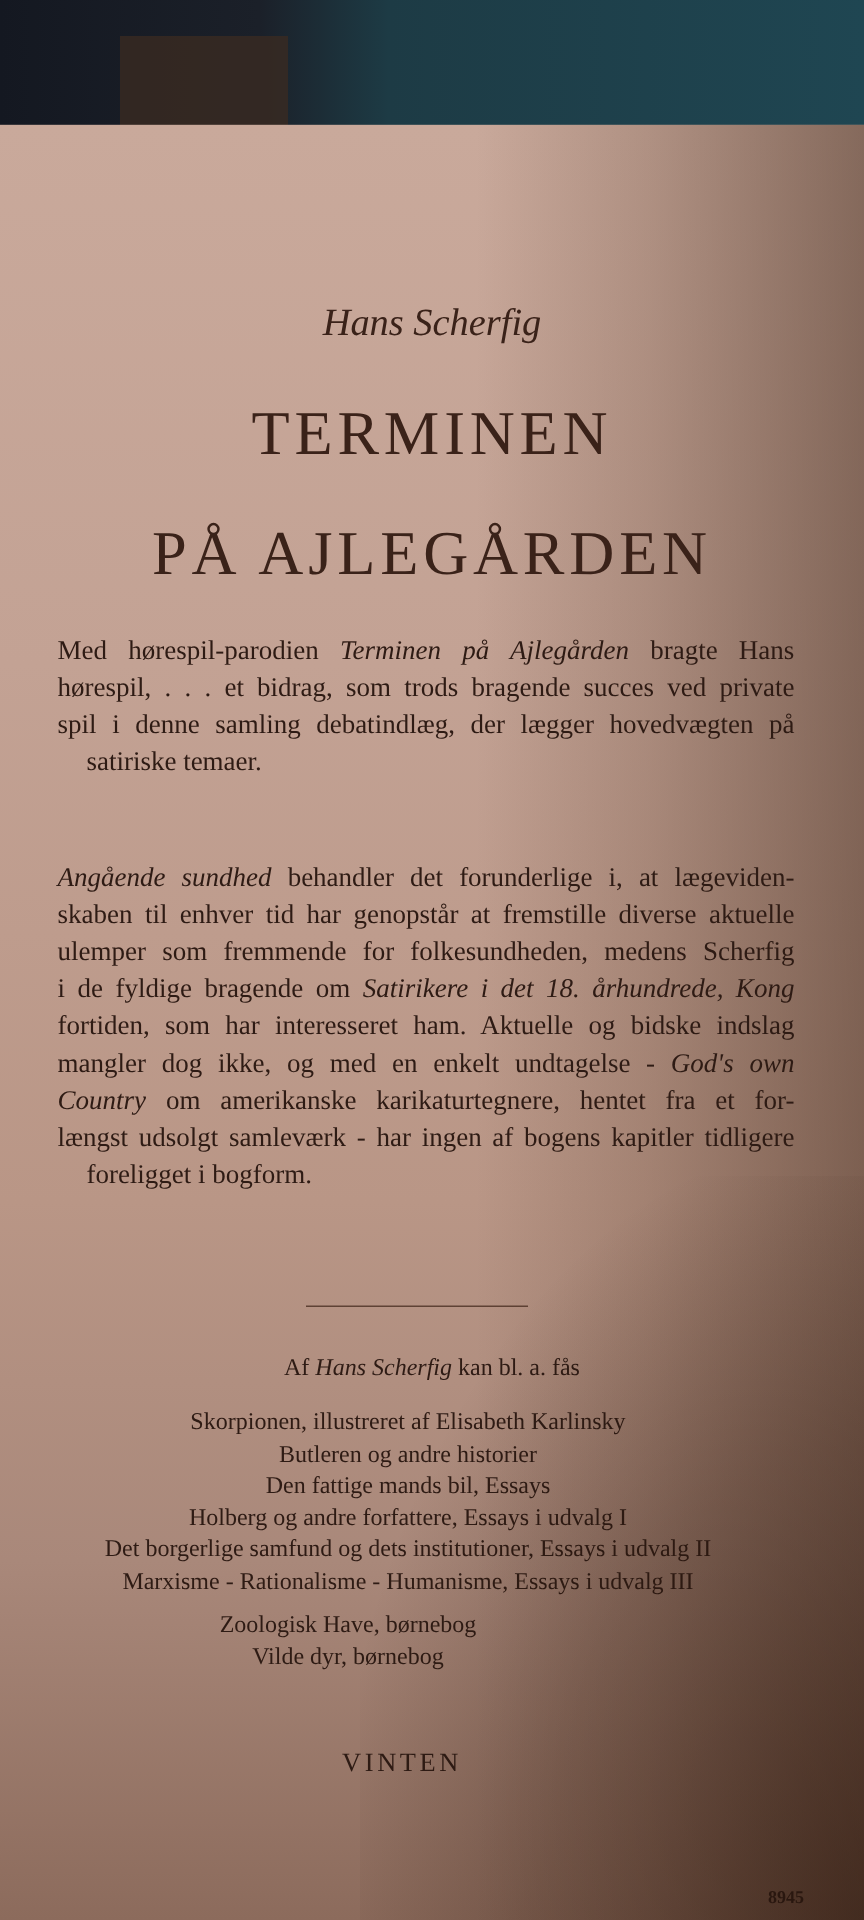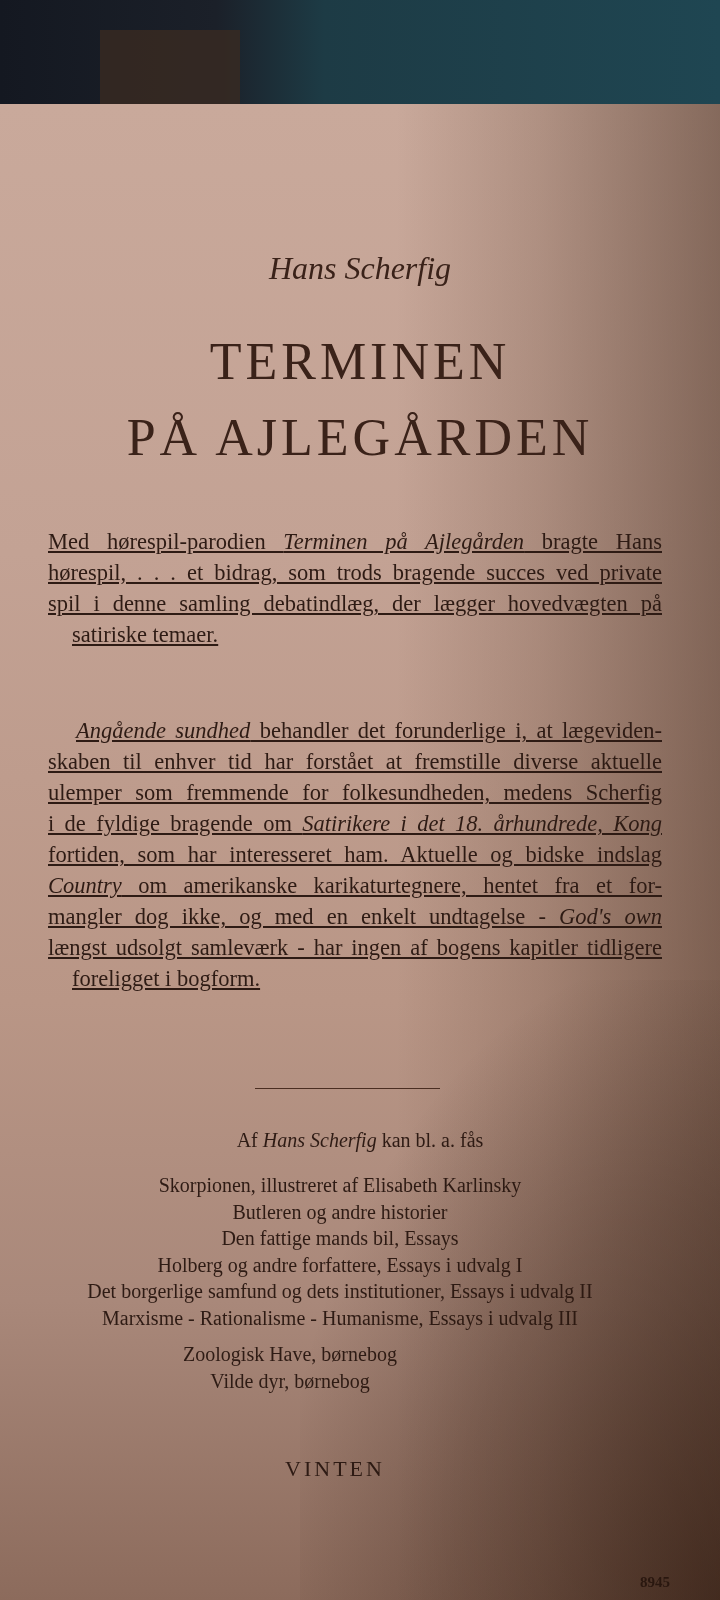--- a/index.html
+++ b/index.html
@@ -37,7 +37,7 @@
       font-size: 52px; letter-spacing: 4px; color: #3a2219;
     }
     .title.l1 { top: 228px; }
-    .title.l2 { top: 304px; }
+    .title.l2 { top: 328px; }
     .body-text {
       position: absolute; left: 48px; width: 614px;
       font-size: 22.5px; line-height: 31px; text-align: justify; color: #2e1b14;

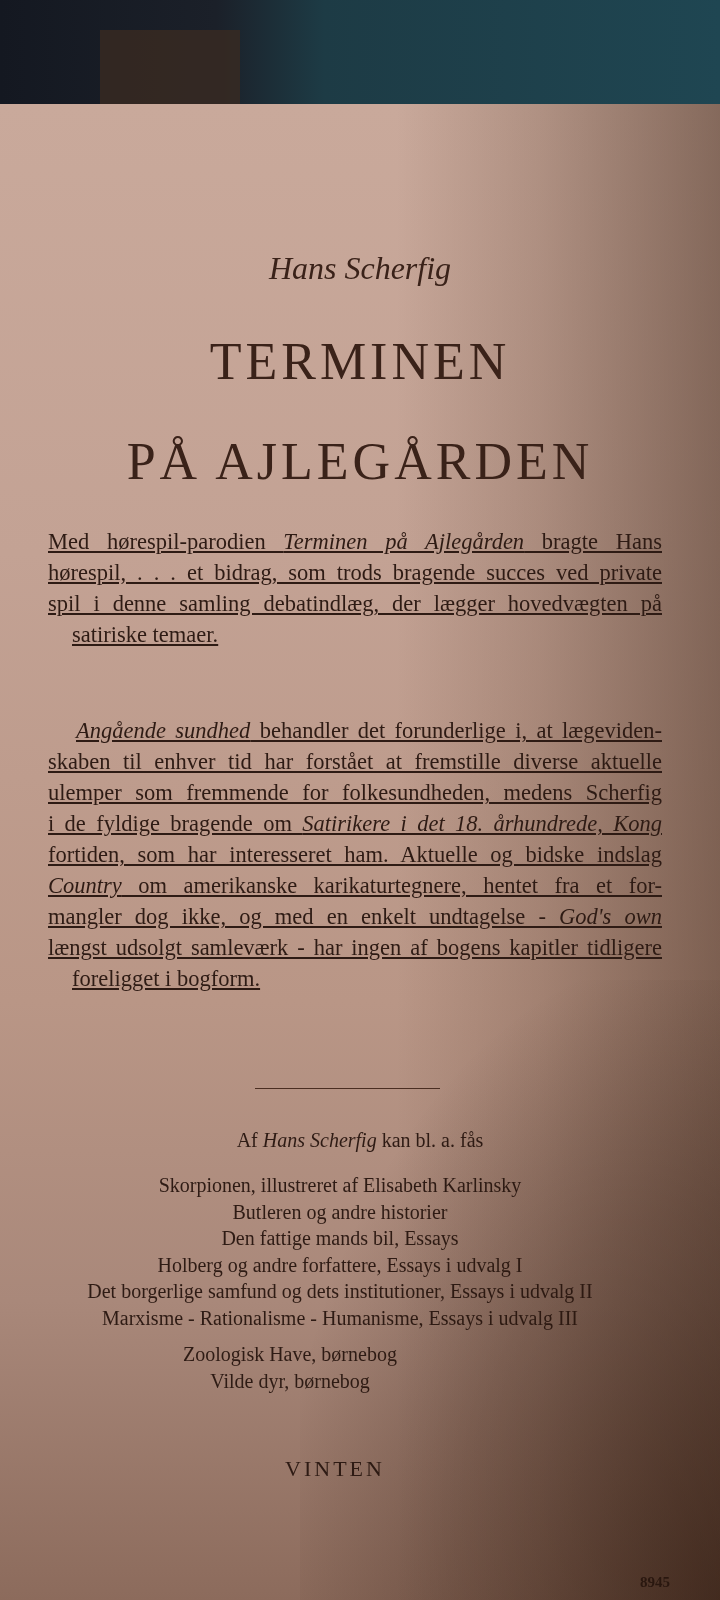--- a/index.html
+++ b/index.html
@@ -44,7 +44,7 @@
     }
     .p1 { top: 422px; }
     .p2 { top: 611px; }
-    .line-block { display: block; white-space: nowrap; text-align-last: justify; text-align: justify; text-decoration: underline; }
+    .line-block { display: block; white-space: nowrap; text-align-last: justify; text-align: justify; }
     .line-block.last { text-align-last: left; margin-left: 24px; }
     .divider {
       position: absolute; top: 984px; left: 255px; width: 185px; height: 1px; background: #4a2e22;

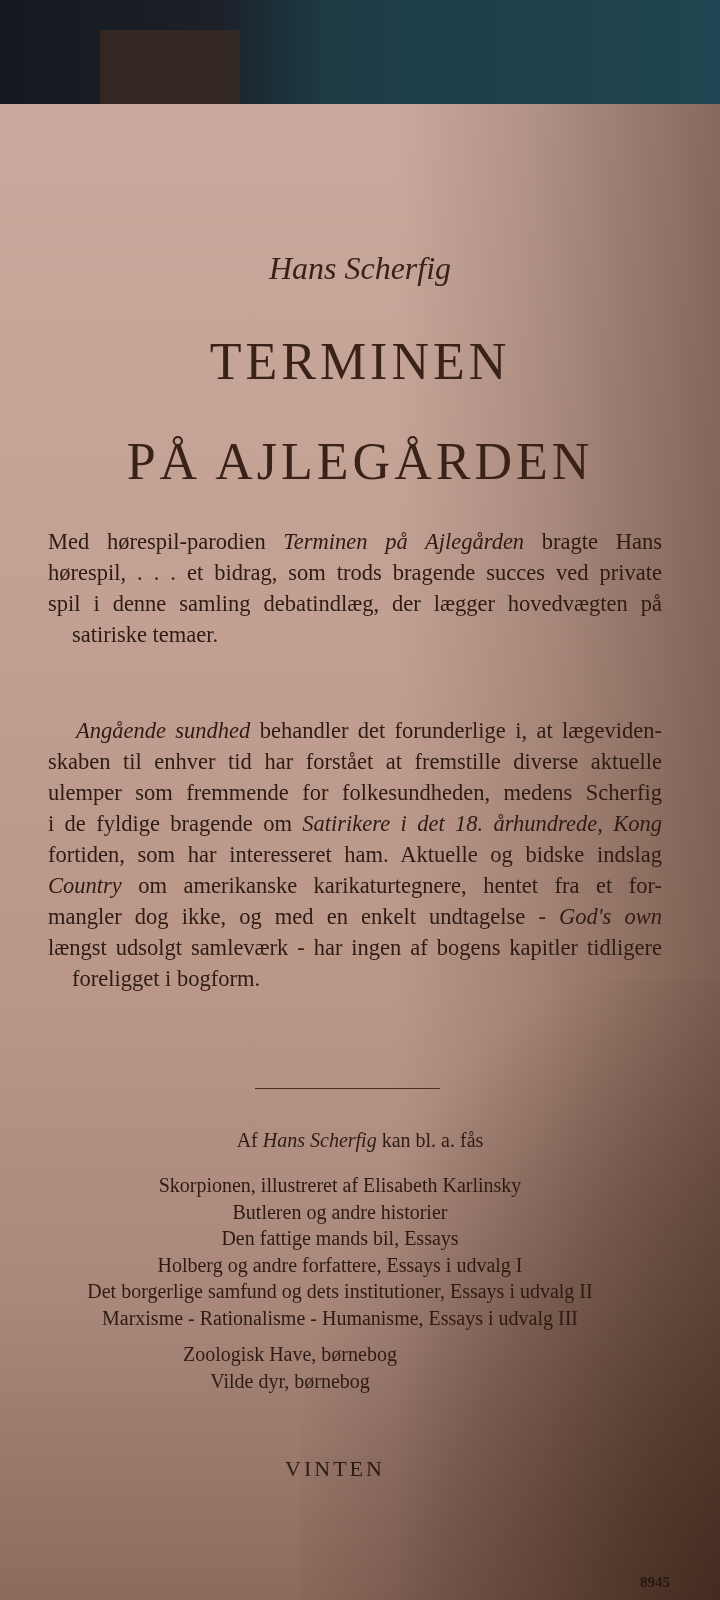--- a/index.html
+++ b/index.html
@@ -86,7 +86,7 @@
       <span class="line-block last"><span>satiriske temaer.</span></span>
     </div>
   <div class="body-text p2" id="para2">
-      <span class="line-block" style="padding-left: 0px; margin-left: 28px;"><i>Angående sundhed</i><span> behandler det forunderlige i, at lægeviden-</span></span>
+      <span class="line-block" style="padding-left: 0px;"><i>Angående sundhed</i><span> behandler det forunderlige i, at lægeviden-</span></span>
       <span class="line-block"><span>skaben til enhver tid har forstået at fremstille diverse aktuelle</span></span>
       <span class="line-block"><span>ulemper som fremmende for folkesundheden, medens Scherfig</span></span>
       <span class="line-block"><span>i de fyldige bragende om </span><i>Satirikere i det 18. århundrede, Kong</i></span>

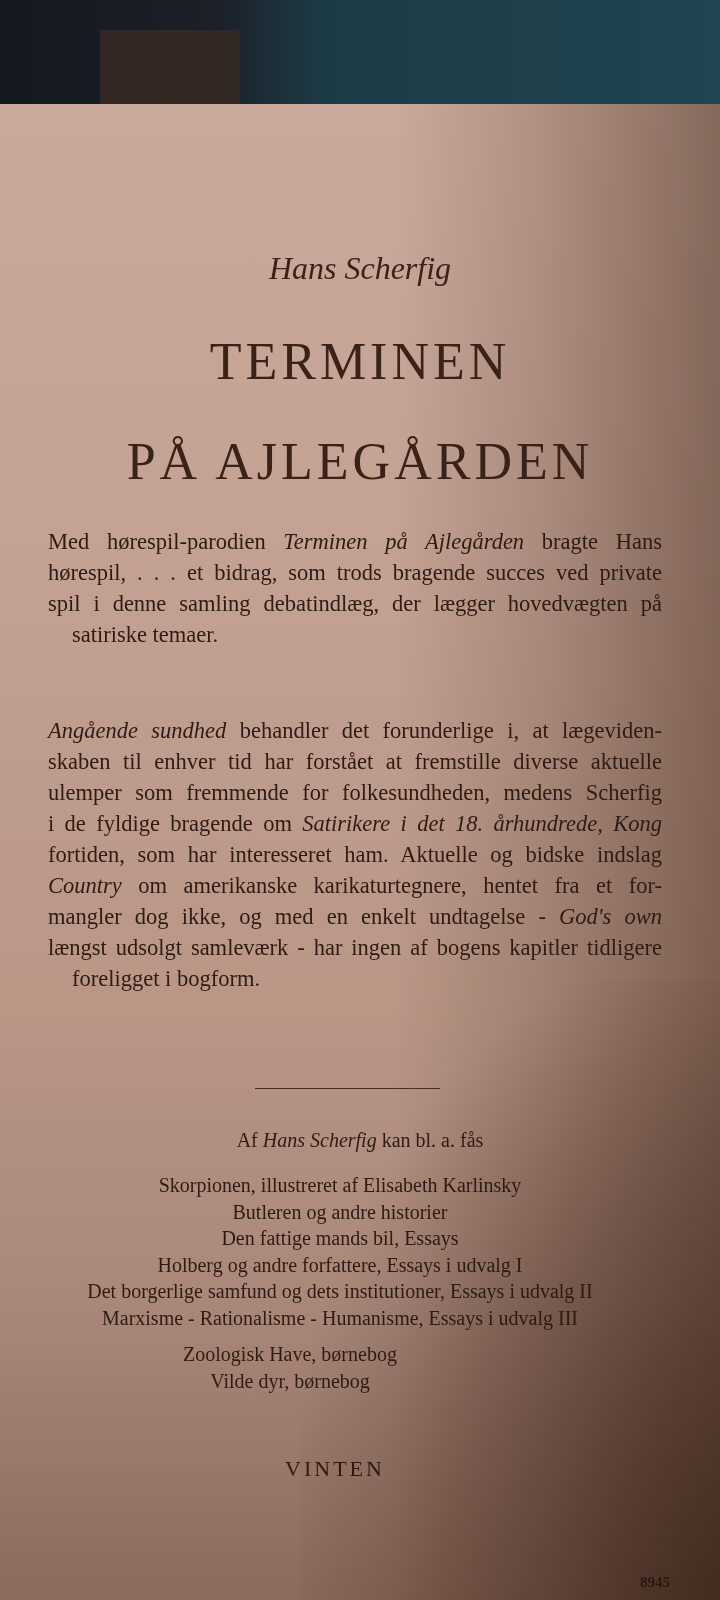--- a/index.html
+++ b/index.html
@@ -87,7 +87,7 @@
     </div>
   <div class="body-text p2" id="para2">
       <span class="line-block" style="padding-left: 0px;"><i>Angående sundhed</i><span> behandler det forunderlige i, at lægeviden-</span></span>
-      <span class="line-block"><span>skaben til enhver tid har forstået at fremstille diverse aktuelle</span></span>
+      <span class="line-block"><span>skaben til enhver tid har genopstår at fremstille diverse aktuelle</span></span>
       <span class="line-block"><span>ulemper som fremmende for folkesundheden, medens Scherfig</span></span>
       <span class="line-block"><span>i de fyldige bragende om </span><i>Satirikere i det 18. århundrede, Kong</i></span>
       <span class="line-block"><span>fortiden, som har interesseret ham. Aktuelle og bidske indslag</span></span>

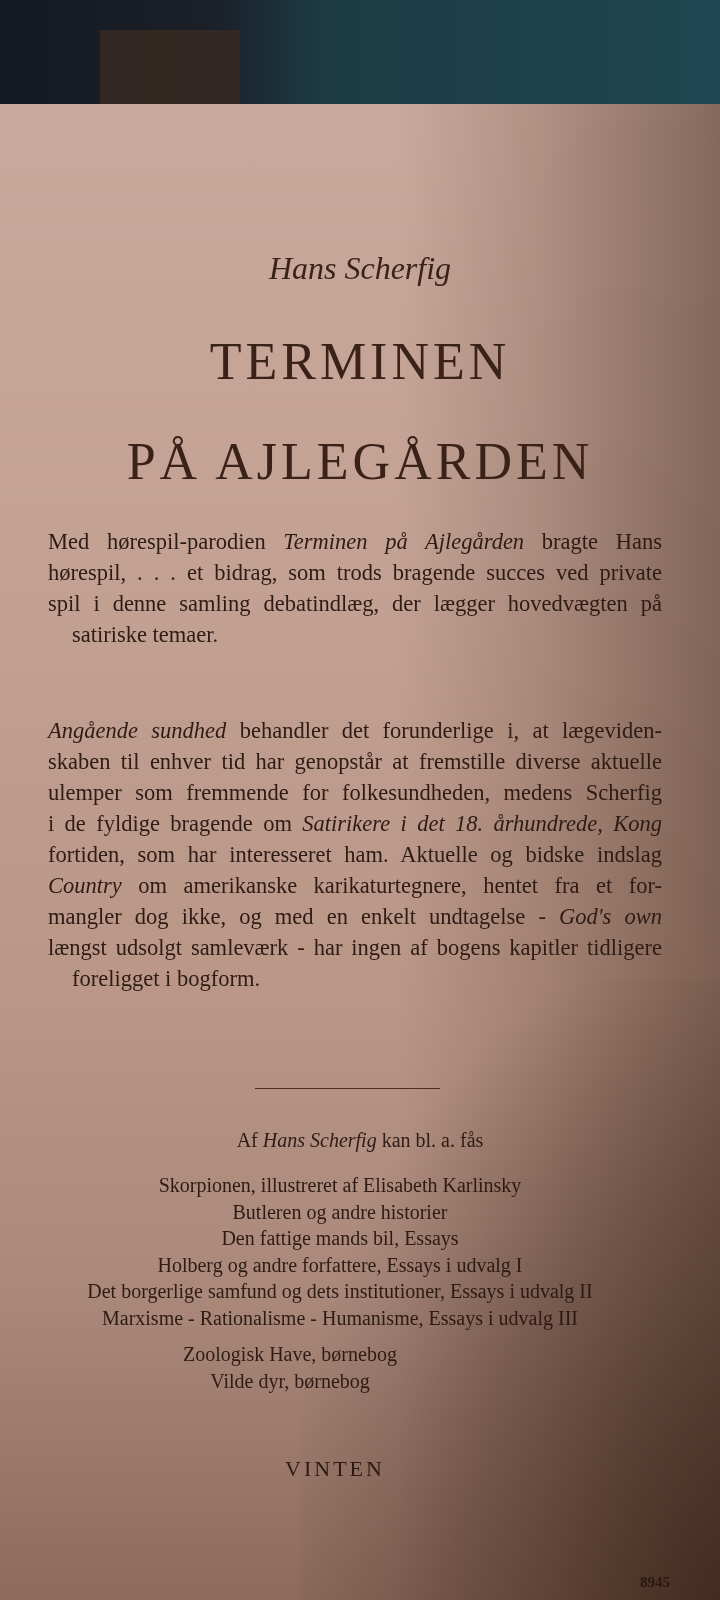--- a/index.html
+++ b/index.html
@@ -91,8 +91,8 @@
       <span class="line-block"><span>ulemper som fremmende for folkesundheden, medens Scherfig</span></span>
       <span class="line-block"><span>i de fyldige bragende om </span><i>Satirikere i det 18. århundrede, Kong</i></span>
       <span class="line-block"><span>fortiden, som har interesseret ham. Aktuelle og bidske indslag</span></span>
+      <span class="line-block"><span>mangler dog ikke, og med en enkelt undtagelse - </span><i>God's own</i></span>
       <span class="line-block"><i>Country</i><span> om amerikanske karikaturtegnere, hentet fra et for-</span></span>
-      <span class="line-block"><span>mangler dog ikke, og med en enkelt undtagelse - </span><i>God's own</i></span>
       <span class="line-block"><span>længst udsolgt samleværk - har ingen af bogens kapitler tidligere</span></span>
       <span class="line-block last"><span>foreligget i bogform.</span></span>
     </div>

